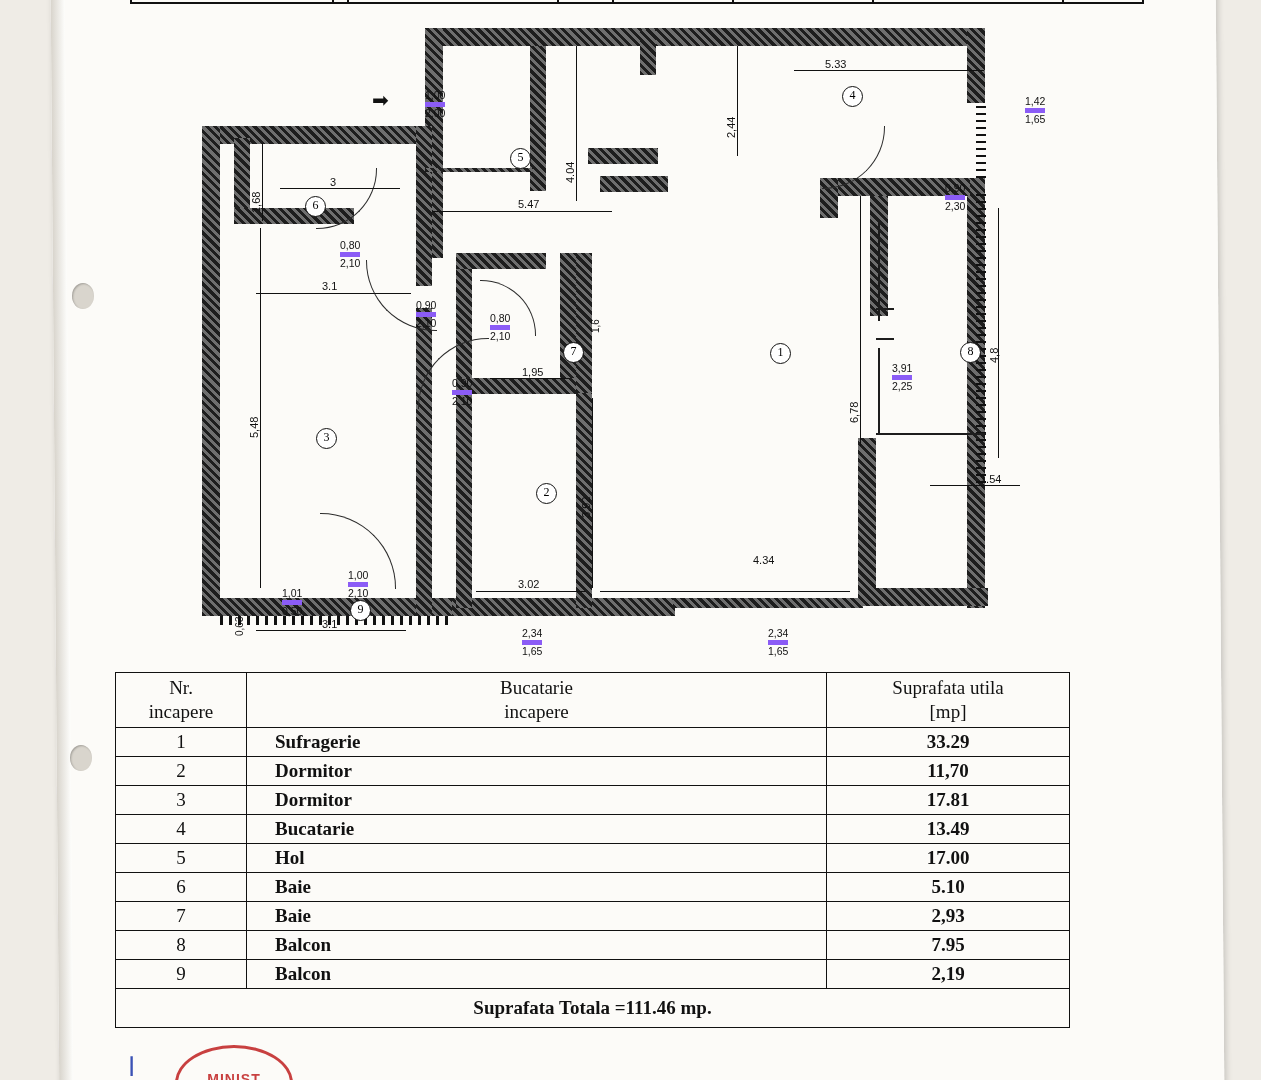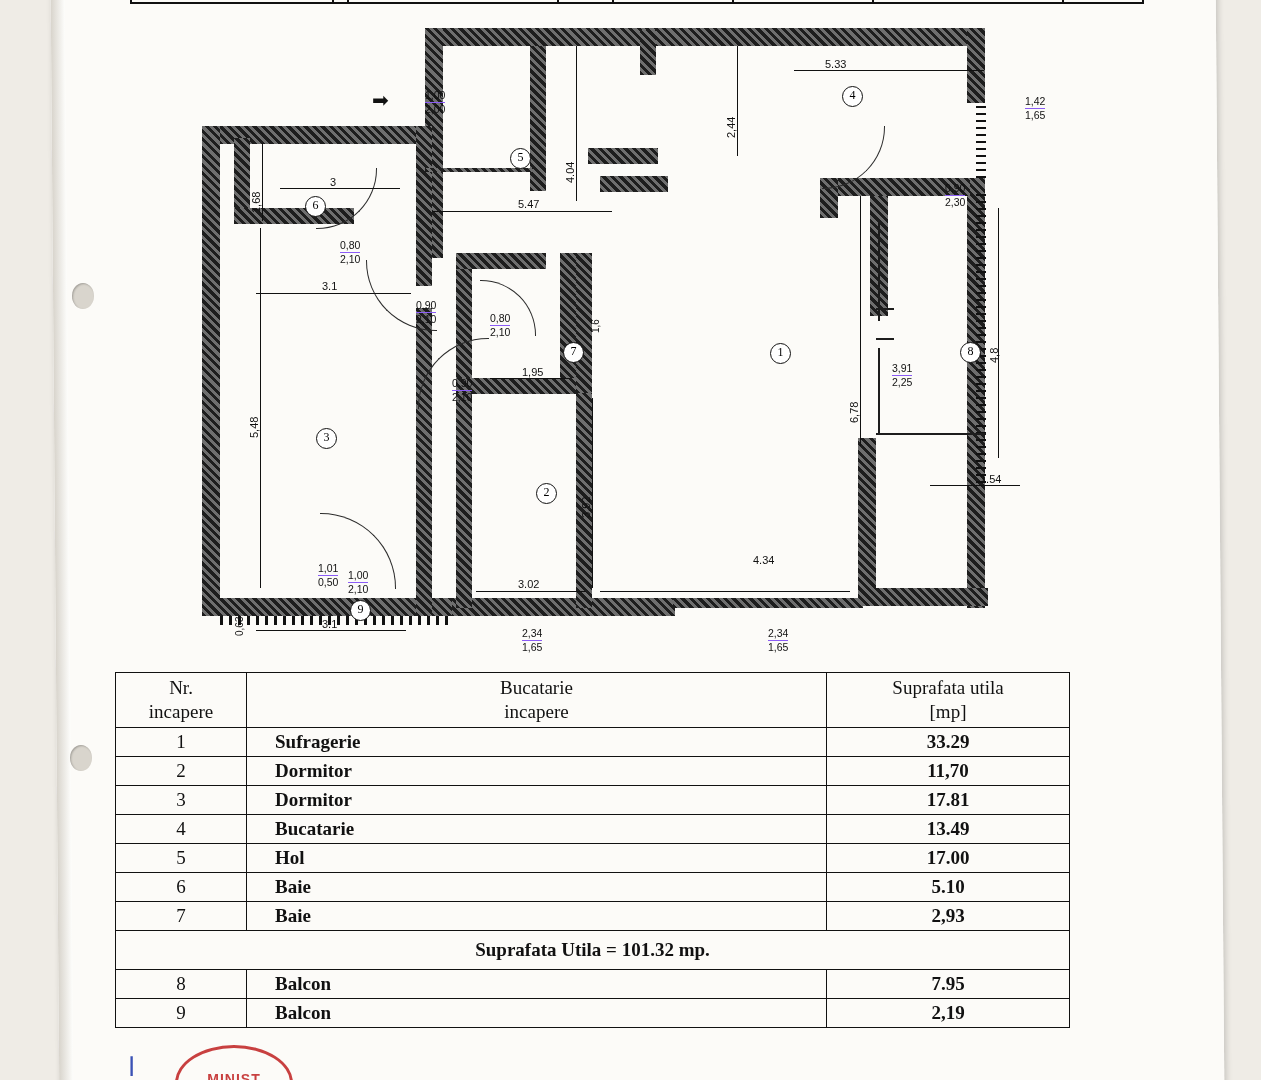--- a/index.html
+++ b/index.html
@@ -34,7 +34,7 @@
        font-size:12px;line-height:17px;text-align:center;background:#fff;font-family:"Liberation Serif",serif;}
   .doorarc{position:absolute;border:1.4px solid #2b2b2b;border-radius:50%;}
   .frac{position:absolute;font-size:10.5px;line-height:10.5px;text-align:center;font-family:"Liberation Sans",sans-serif;color:#111;}
-  .frac b{display:block;font-weight:400;border-bottom:1px solid #8b5cf6;padding-bottom:1px;}
+  .frac b{display:block;font-weight:400;border-bottom:5px solid #8b5cf6;padding-bottom:1px;}
   .frac s{display:block;text-decoration:none;padding-top:1px;}
   .arrow{position:absolute;font-size:20px;line-height:20px;color:#111;}
 

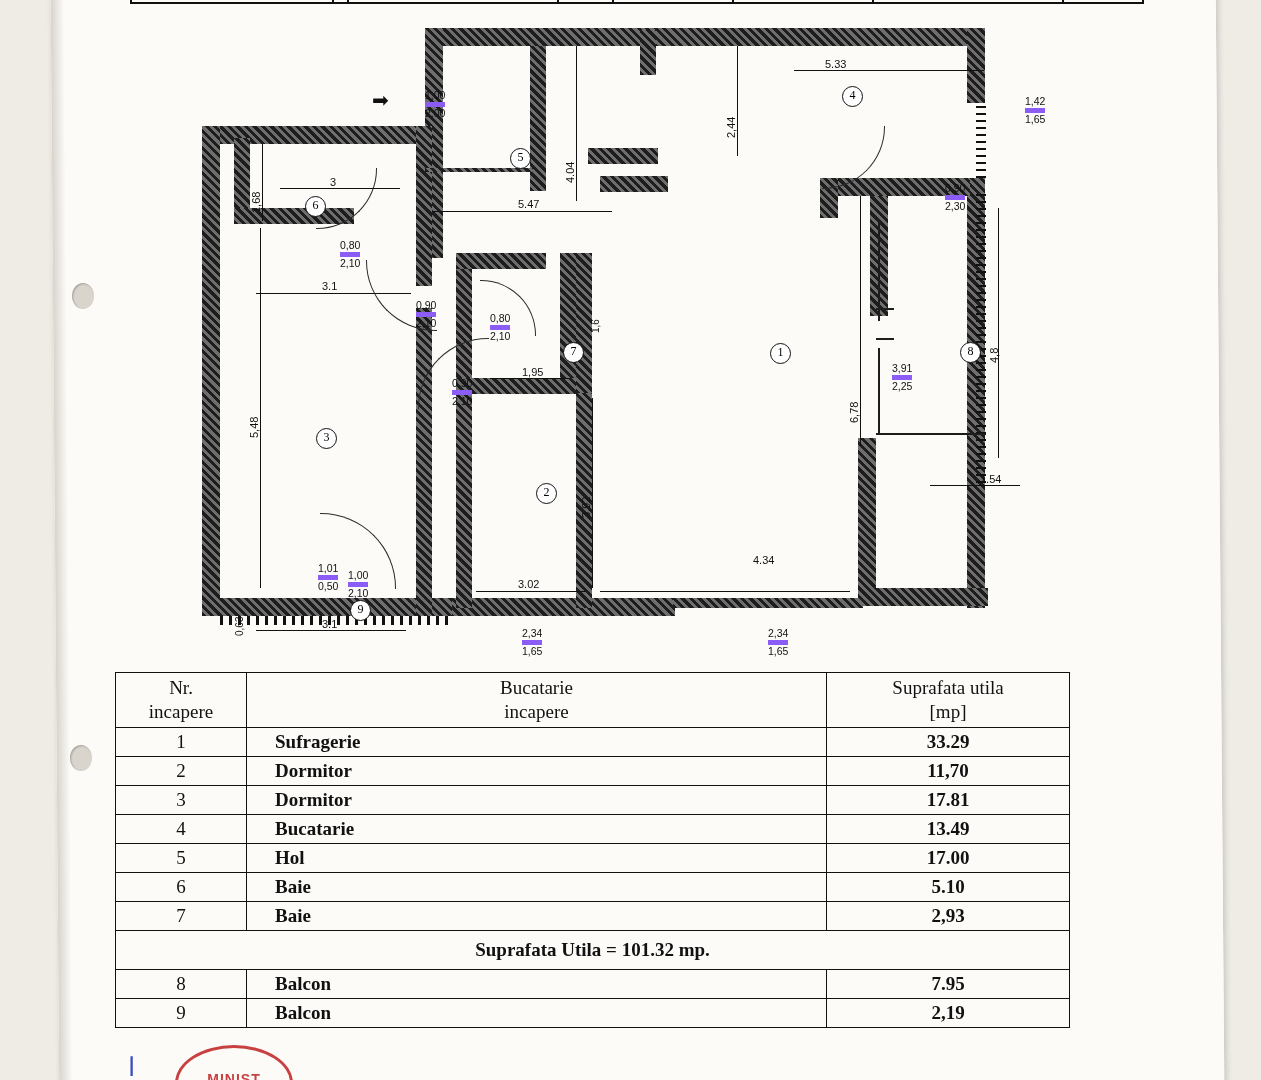--- a/index.html
+++ b/index.html
@@ -237,7 +237,7 @@
       <b>0,90</b>
         <s>2,10</s>
       </div>
-    <div class="frac" style="left:112px;top:555px;margin-left:36px;">
+    <div class="frac" style="left:112px;top:580px;">
       <b>1,01</b>
         <s>0,50</s>
       </div>

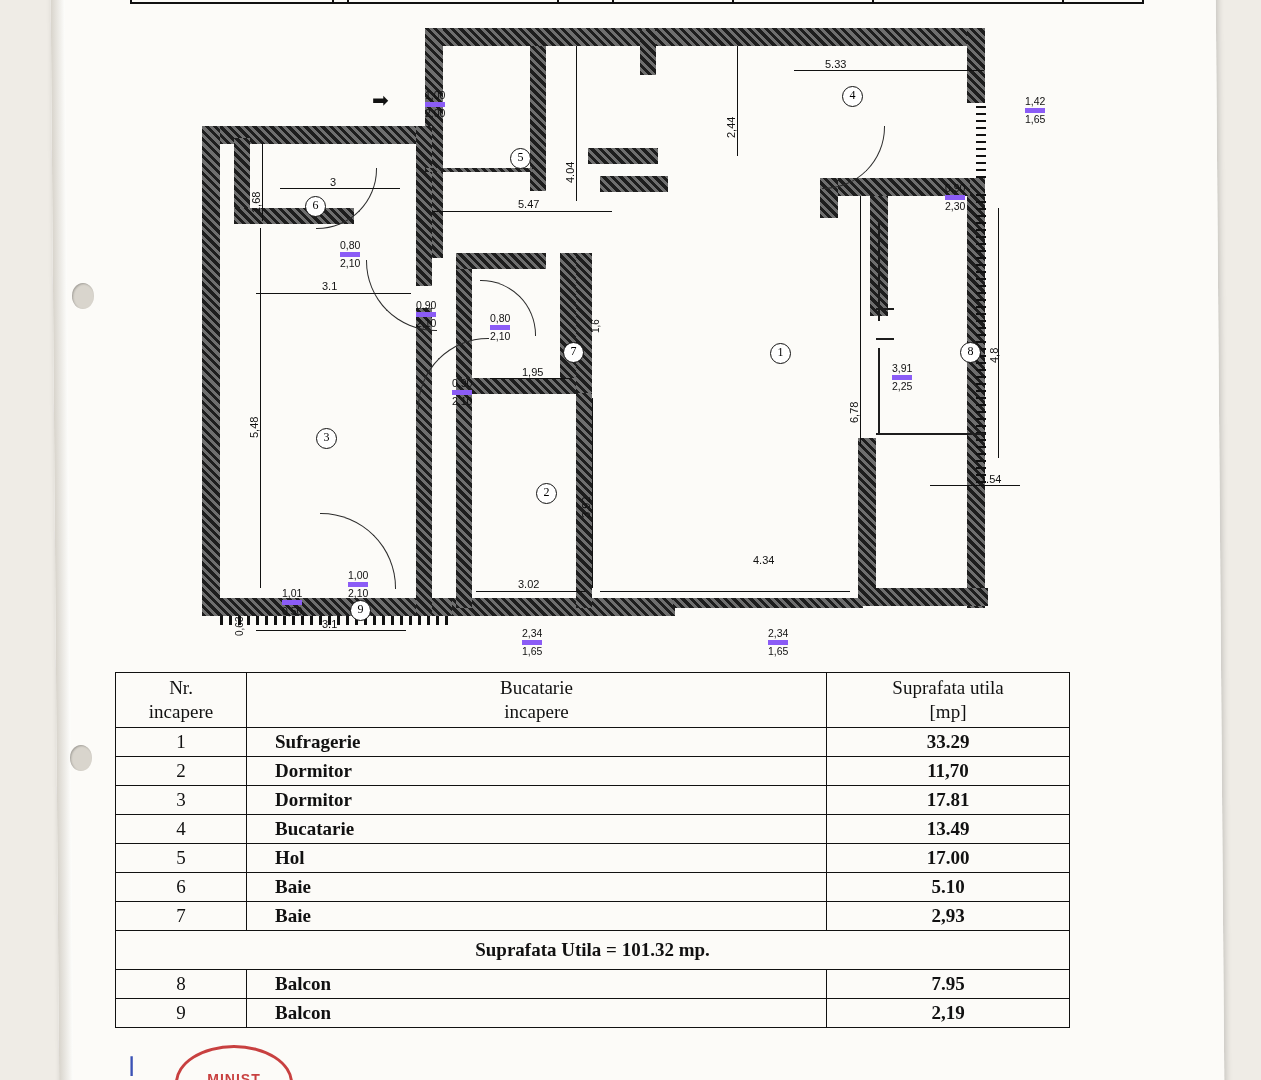--- a/index.html
+++ b/index.html
@@ -314,9 +314,6 @@
         <td class="c-area">2,93</td>
       </tr>
 
-      <tr>
-        <td class="sum" colspan="3">Suprafata  Utila  =  101.32  mp.</td>
-      </tr>
 
       <tr>
         <td class="c-nr">8</td>

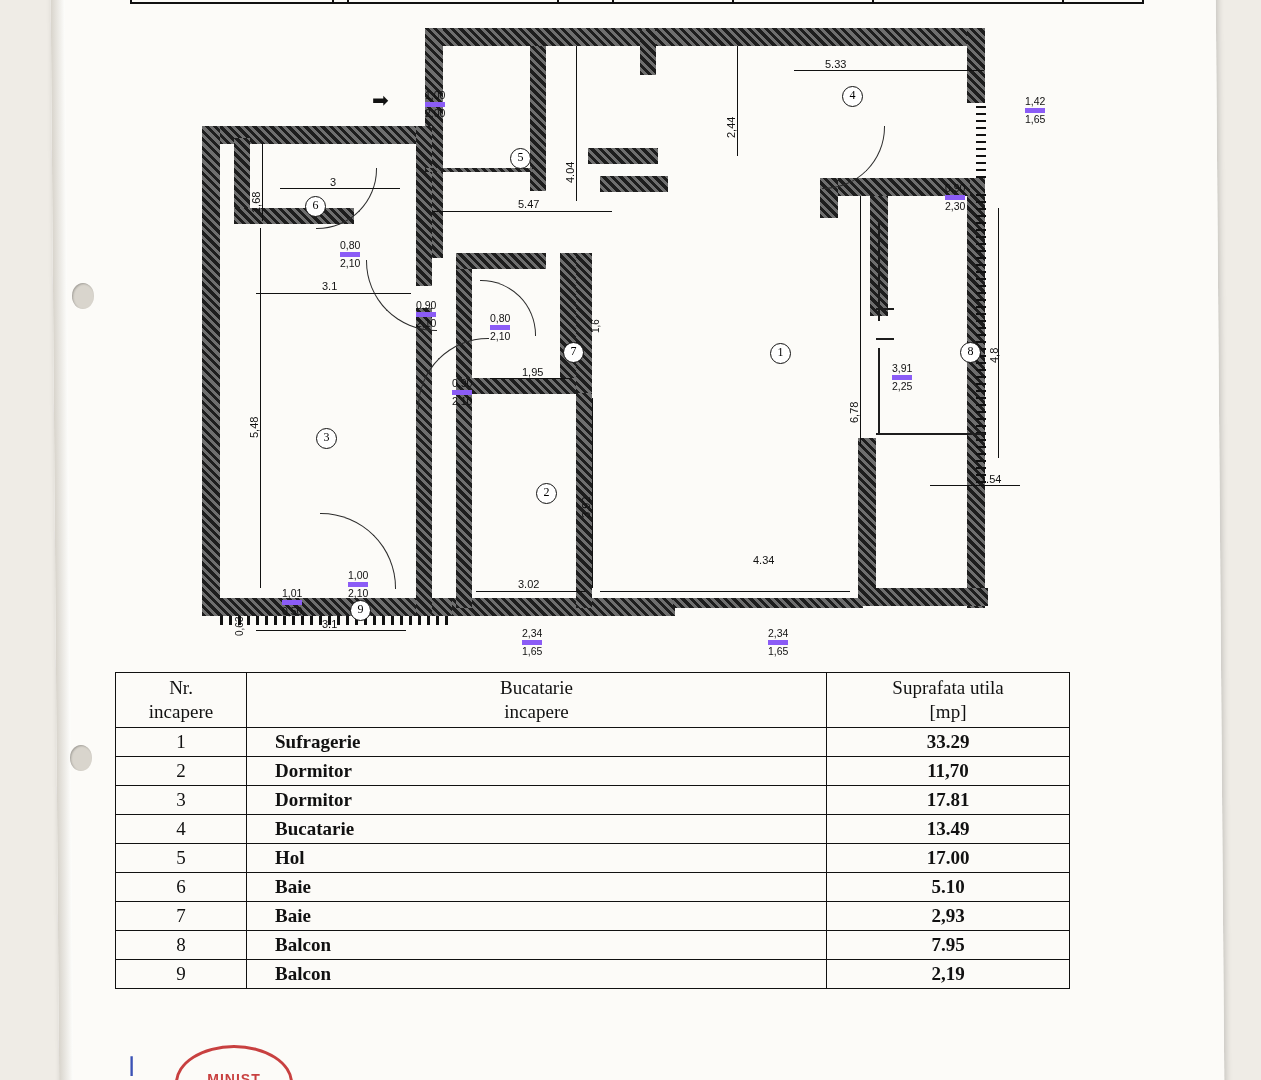--- a/index.html
+++ b/index.html
@@ -326,6 +326,9 @@
         <td class="c-area">2,19</td>
       </tr>
 
+      <tr>
+        <td class="sum" colspan="3">Suprafata  Totala  =111.46  mp.</td>
+      </tr>
     </tbody>
   </table>
 

